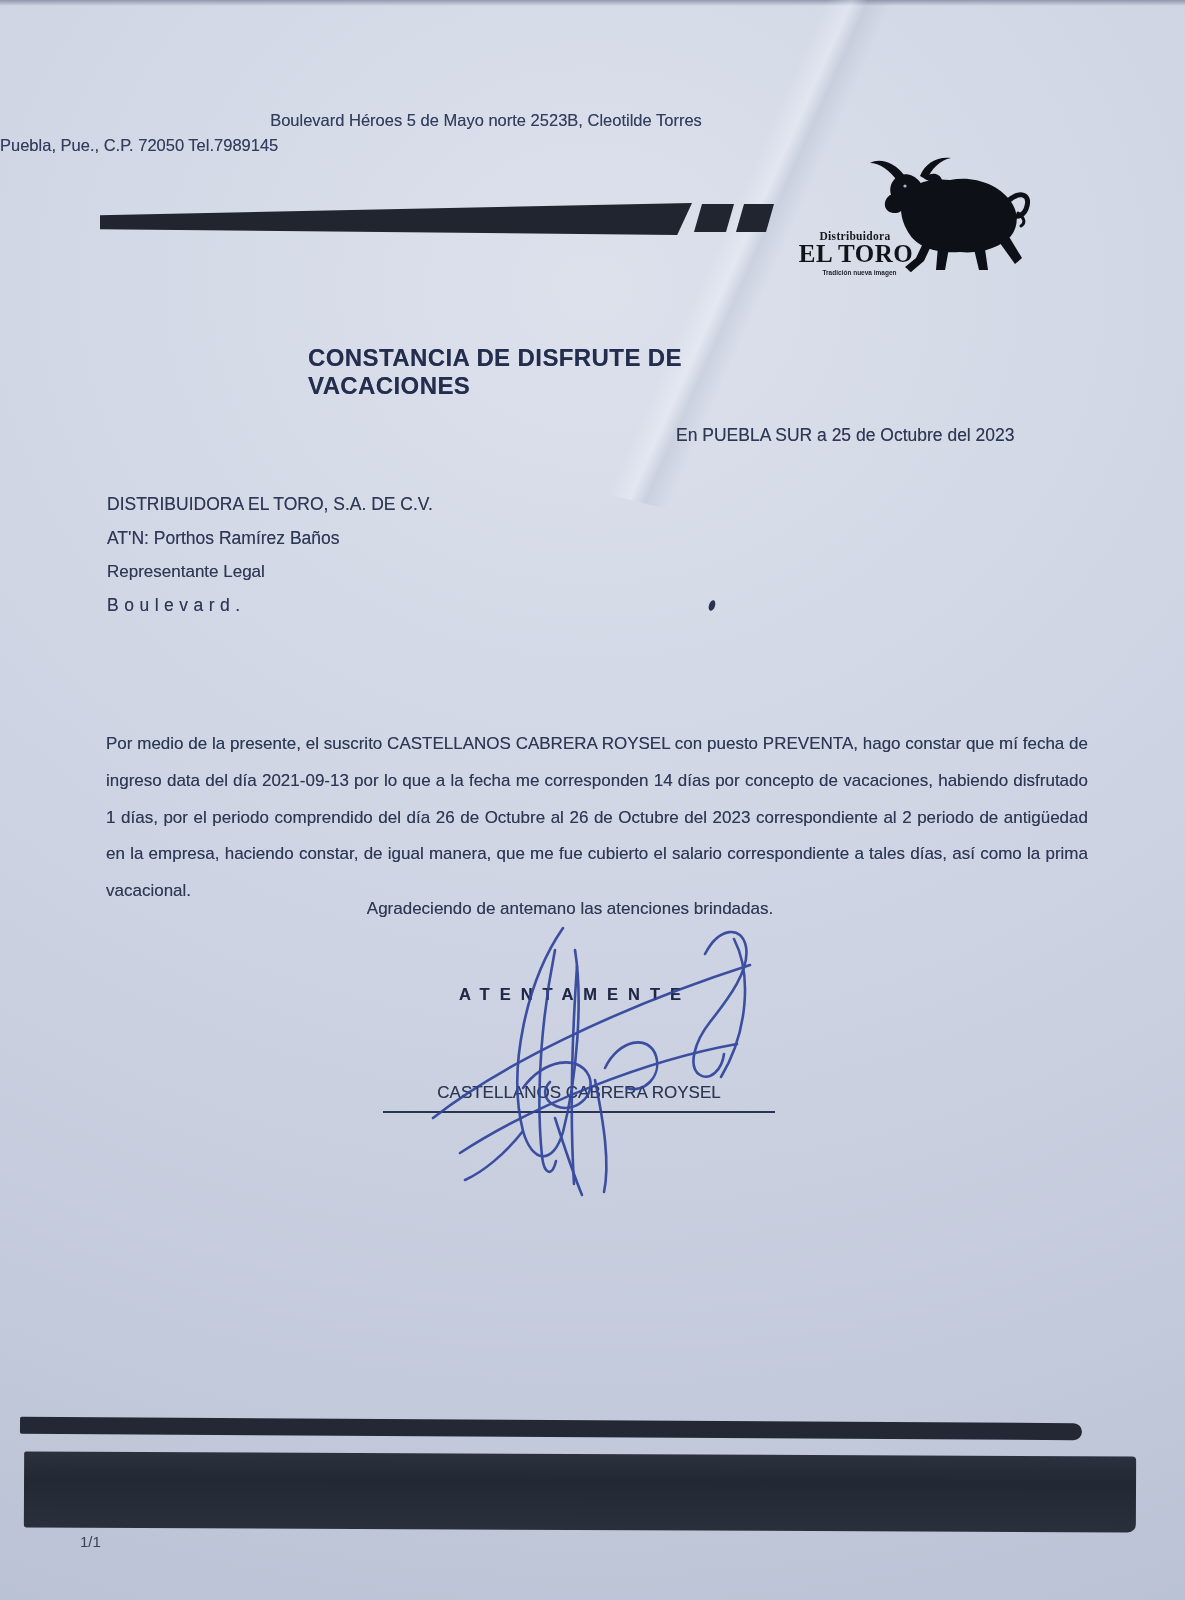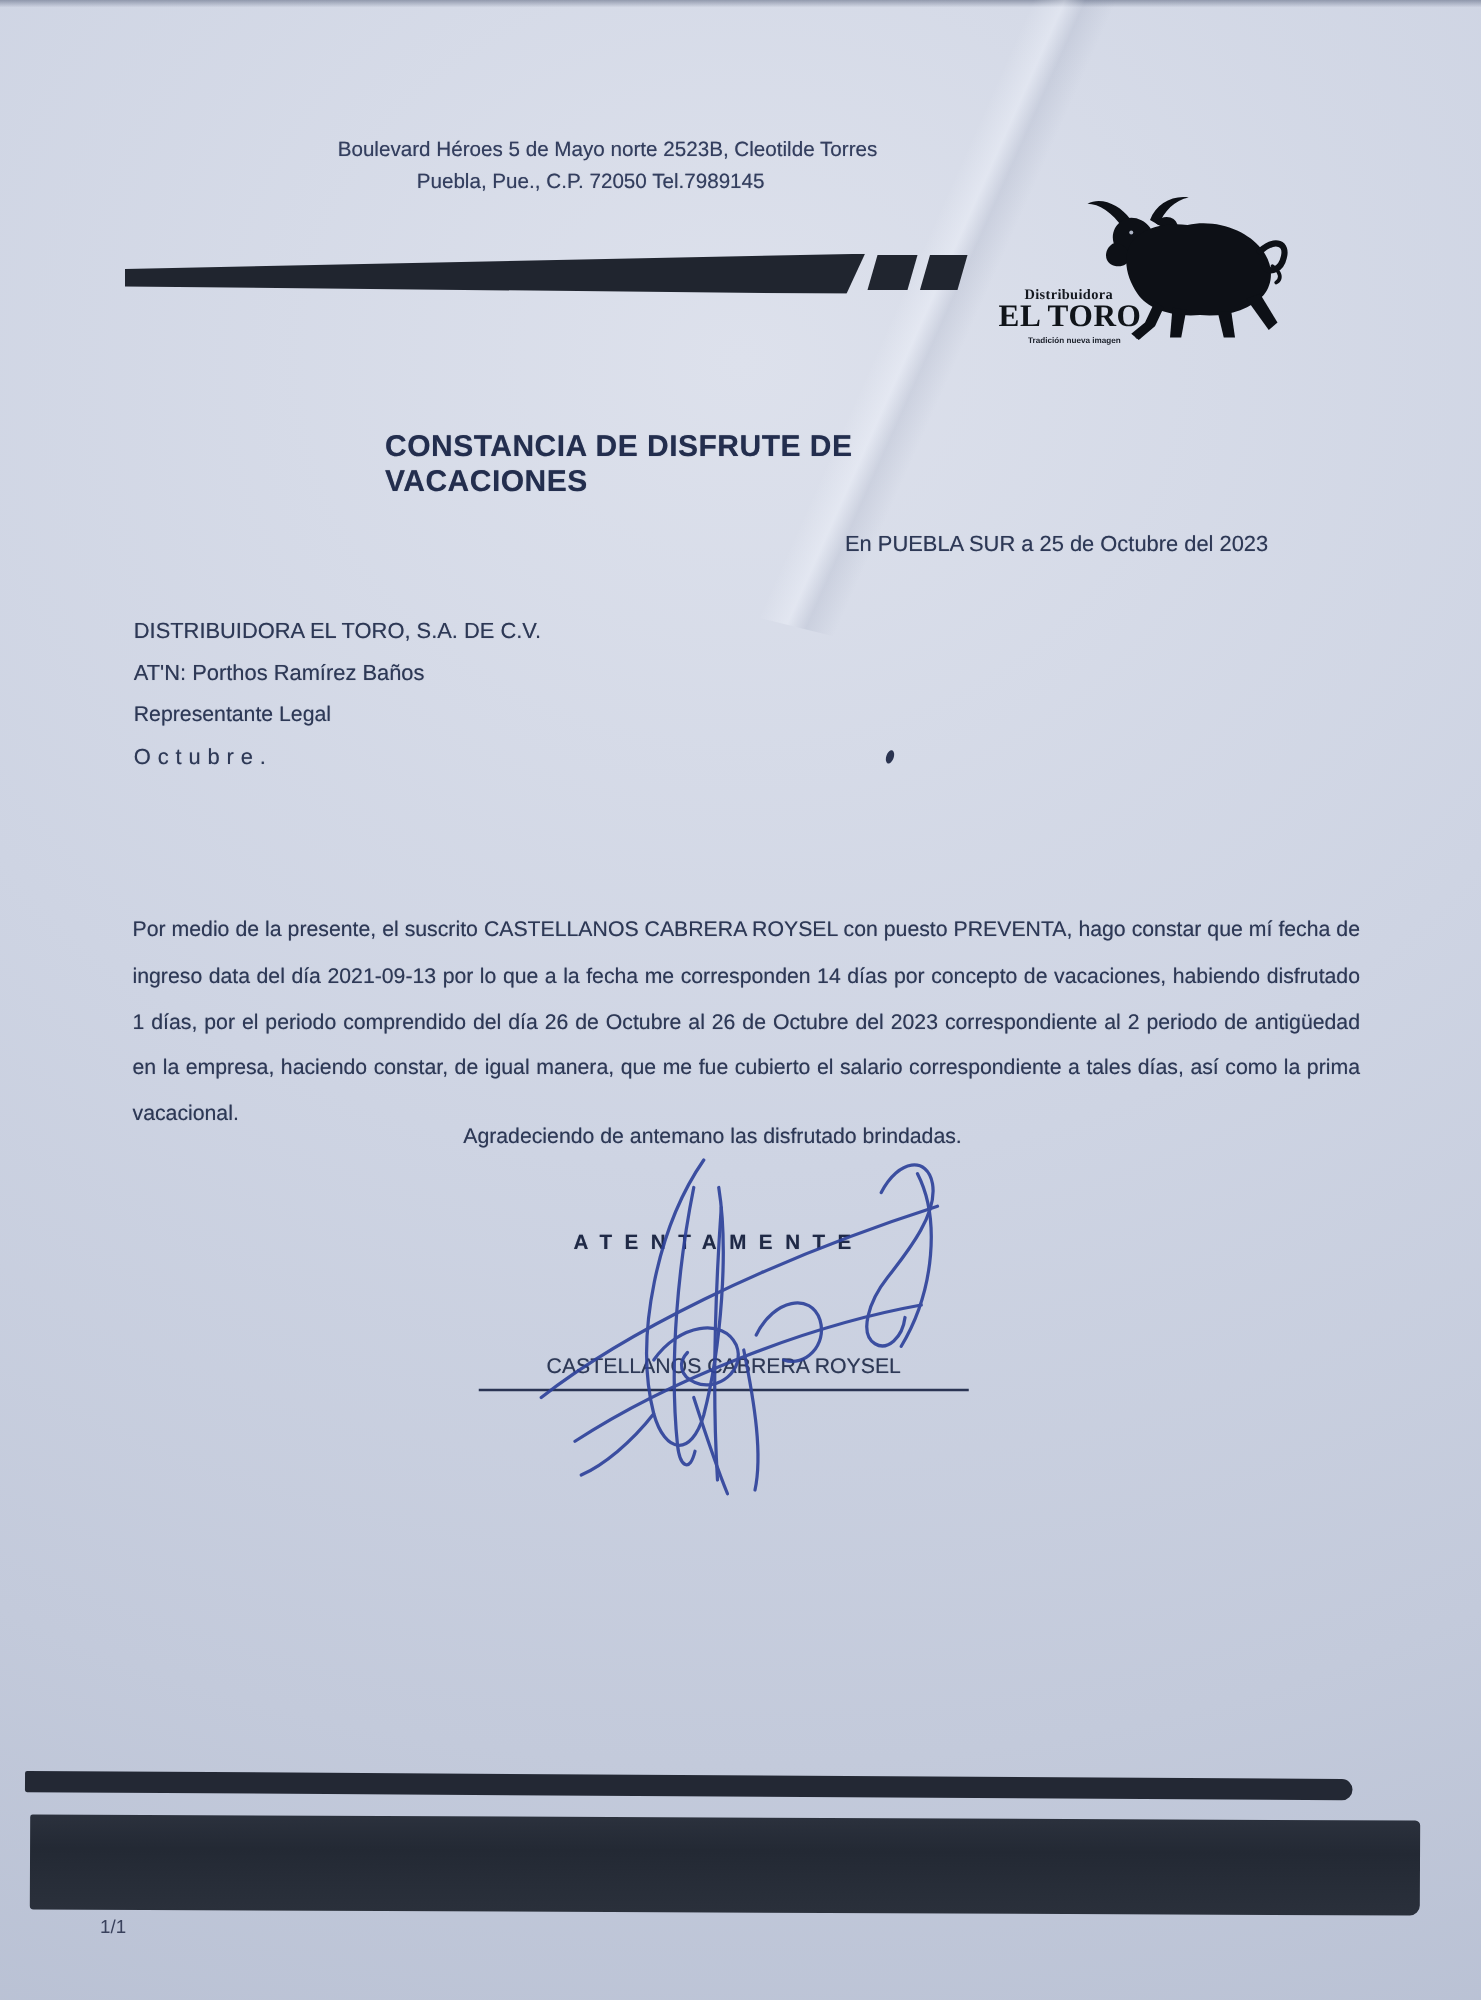--- a/index.html
+++ b/index.html
@@ -21,7 +21,7 @@
   
   .company{left:0;top:80px;width:1185px;text-align:center;font-size:18px;letter-spacing:.4px;color:#333e5e;}
   .addr1{left:0;top:111px;width:972px;text-align:center;font-size:16.5px;color:#333e5e;}
-  .addr2{left:0;top:136px;width:945px;text-align:center;font-size:16.5px;color:#333e5e;}
+  .addr2{left:0;top:136px;width:945px;text-align:left;font-size:16.5px;color:#333e5e;}
   
   .bar-main{left:100px;top:203px;width:592px;height:32px;background:#20252f;
     clip-path:polygon(0 38%, 100% 0, 97.5% 100%, 0 82%);}

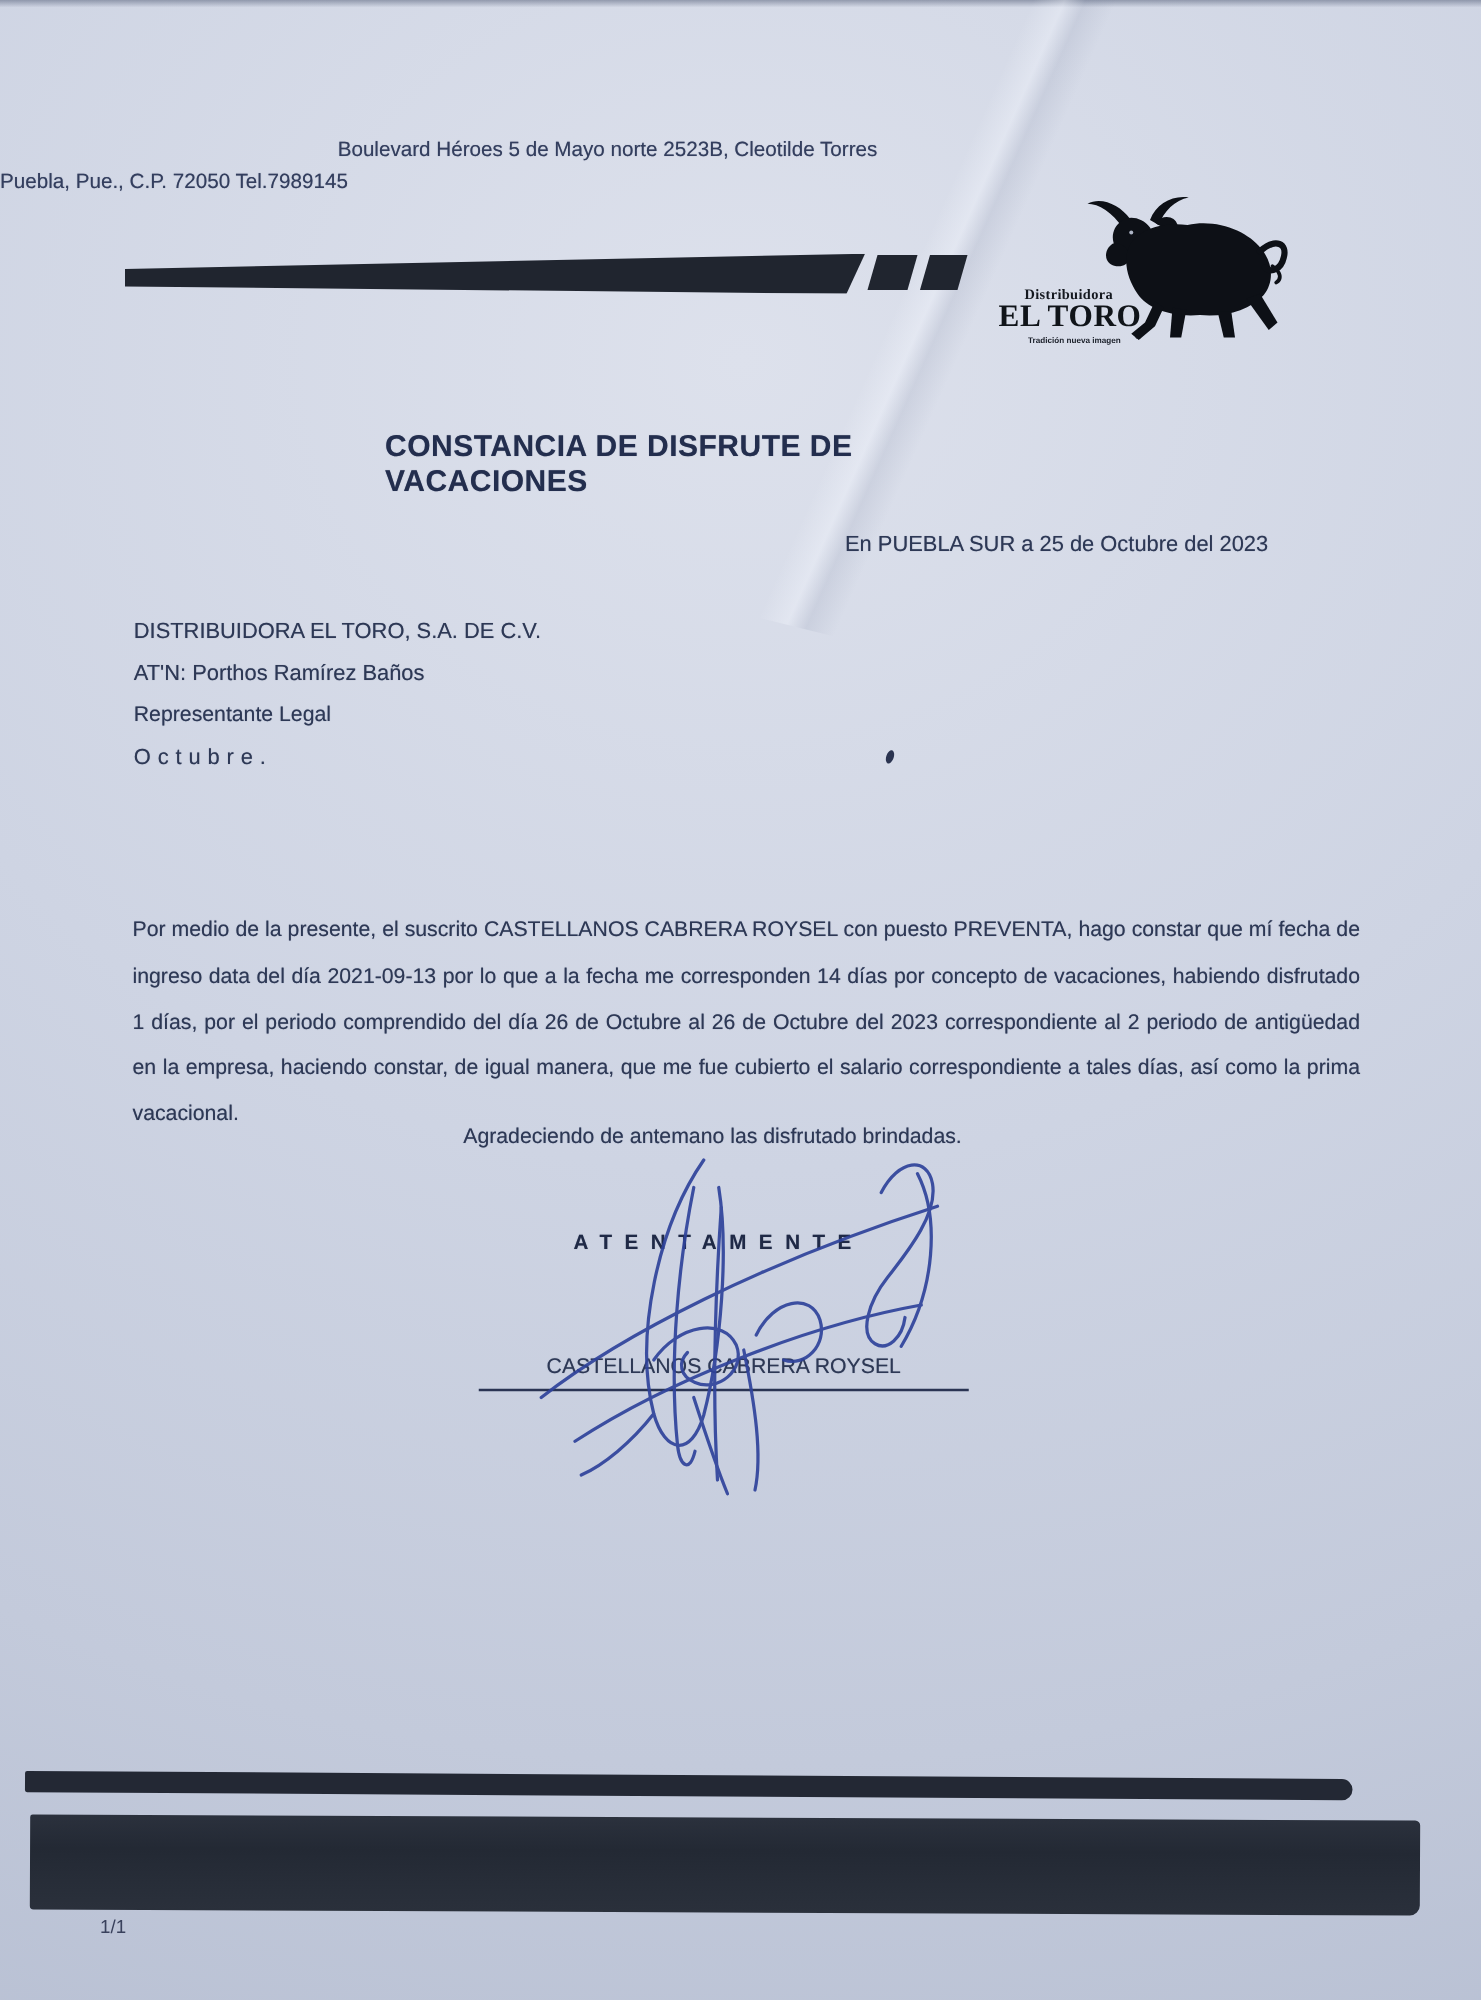--- a/index.html
+++ b/index.html
@@ -124,7 +124,7 @@
   <div class="abs rec1 soft">DISTRIBUIDORA EL TORO, S.A. DE C.V.</div>
   <div class="abs rec2 soft">AT'N: Porthos Ramírez Baños</div>
   <div class="abs rec3 soft">Representante Legal</div>
-  <div class="abs rec4 soft">Octubre.</div>
+  <div class="abs rec4 soft">Boulevard.</div>
 
   <div class="abs ink-speck"></div>
 

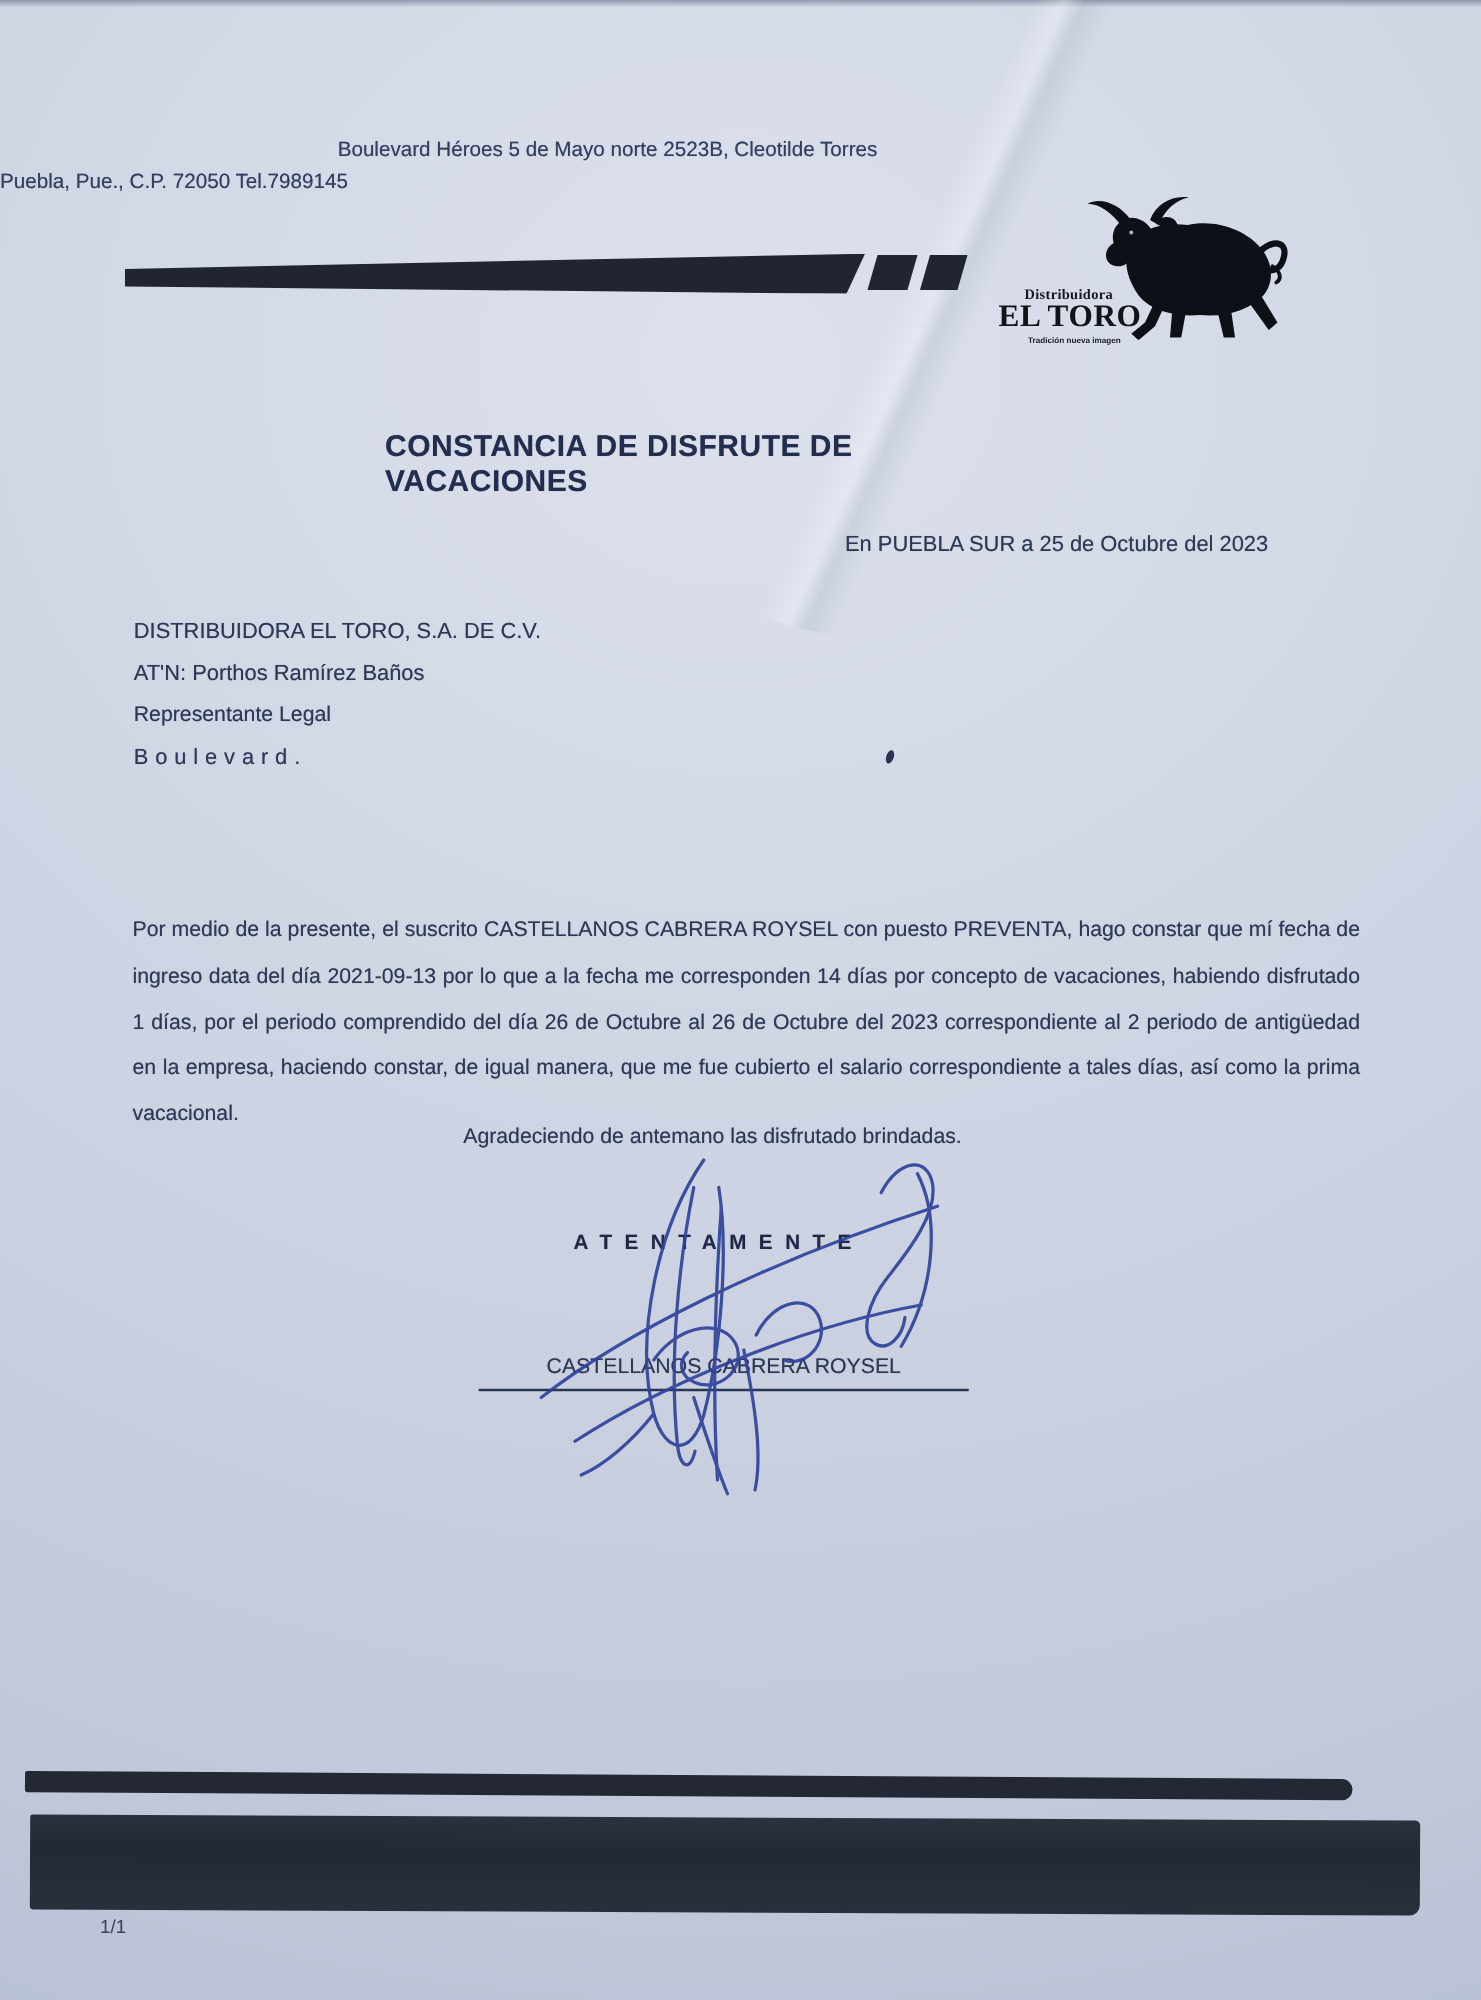--- a/index.html
+++ b/index.html
@@ -129,7 +129,7 @@
   <div class="abs ink-speck"></div>
 
   <div class="abs body-par soft">Por medio de la presente, el suscrito CASTELLANOS CABRERA ROYSEL con puesto PREVENTA, hago constar que mí fecha de ingreso data del día 2021-09-13 por lo que a la fecha me corresponden 14 días por concepto de vacaciones, habiendo disfrutado 1 días, por el periodo comprendido del día 26 de Octubre al 26 de Octubre del 2023 correspondiente al 2 periodo de antigüedad en la empresa, haciendo constar, de igual manera, que me fue cubierto el salario correspondiente a tales días, así como la prima vacacional.</div>
-  <div class="abs thanks soft">Agradeciendo de antemano las disfrutado brindadas.</div>
+  <div class="abs thanks soft">Agradeciendo de antemano las atenciones brindadas.</div>
 
   <div class="abs atent soft">ATENTAMENTE</div>
   <div class="abs sig-name soft">CASTELLANOS CABRERA ROYSEL</div>

